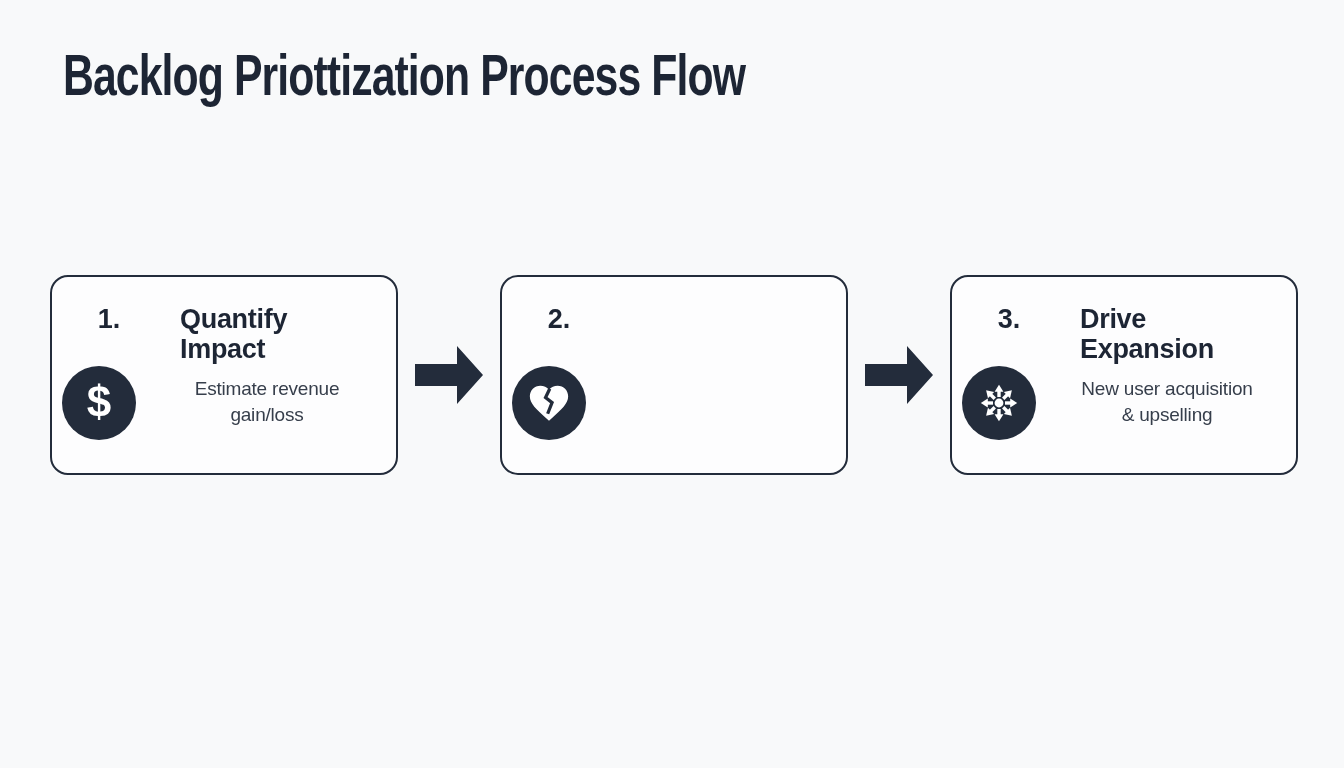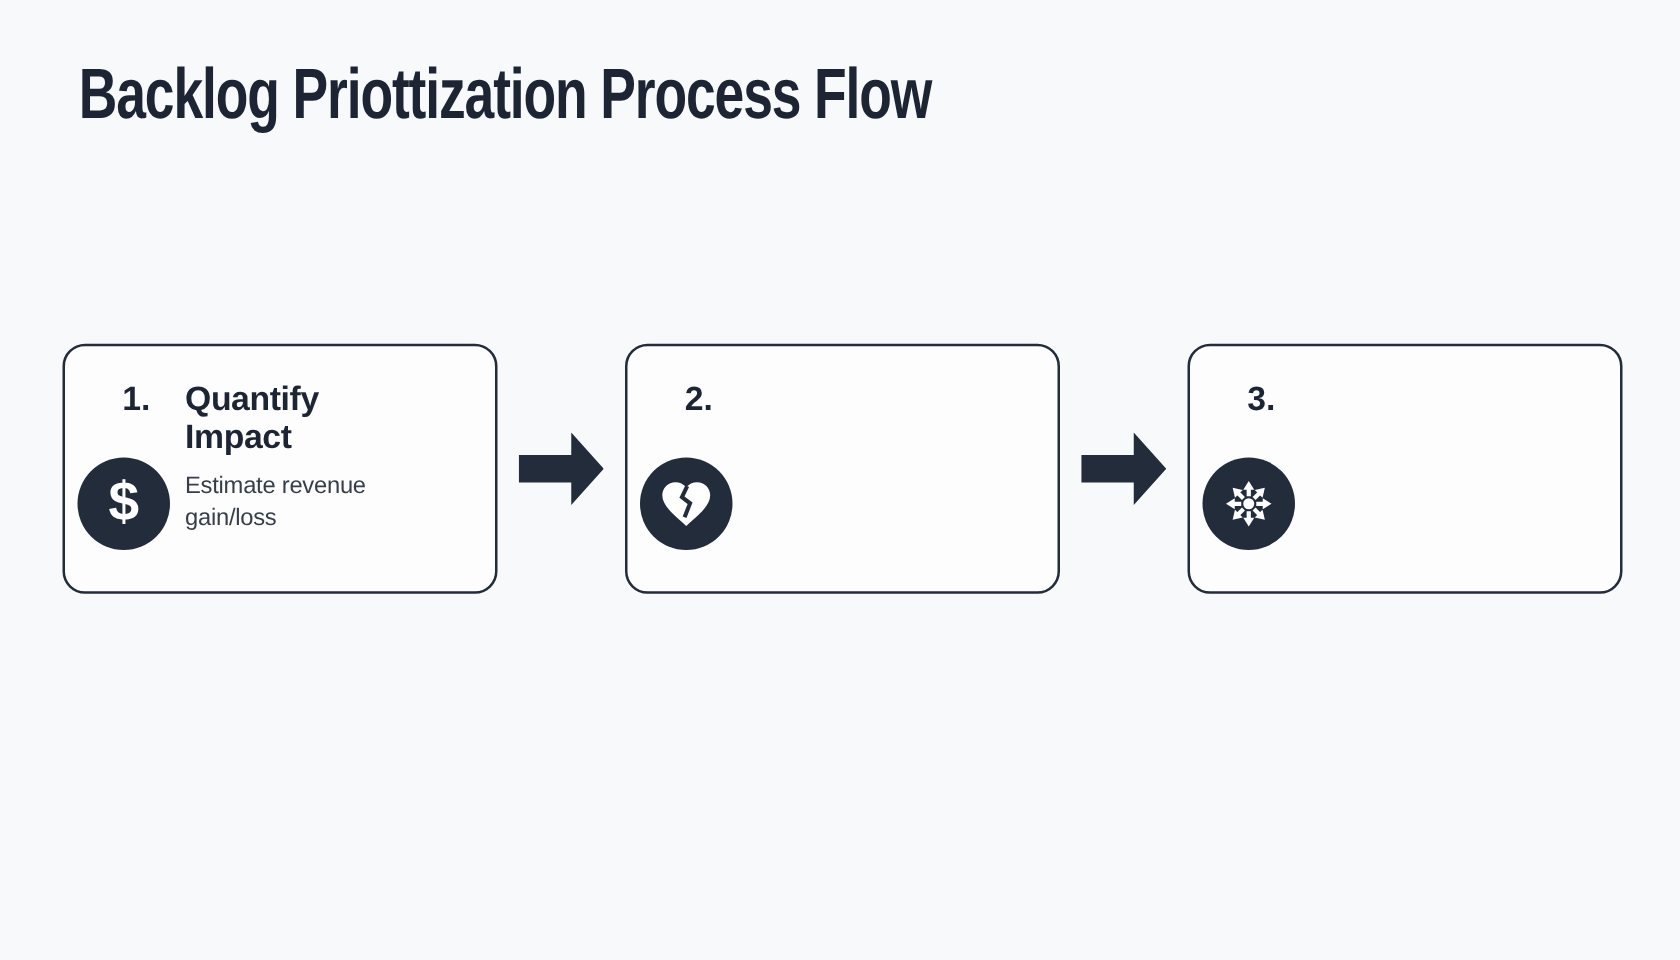--- a/index.html
+++ b/index.html
@@ -67,6 +67,7 @@
     white-space:pre-line;
     color:var(--title-ink);
     padding-left:2px;
+    margin-left:32px;
   }
   .icon-circle{
     grid-row:2;grid-column:1;

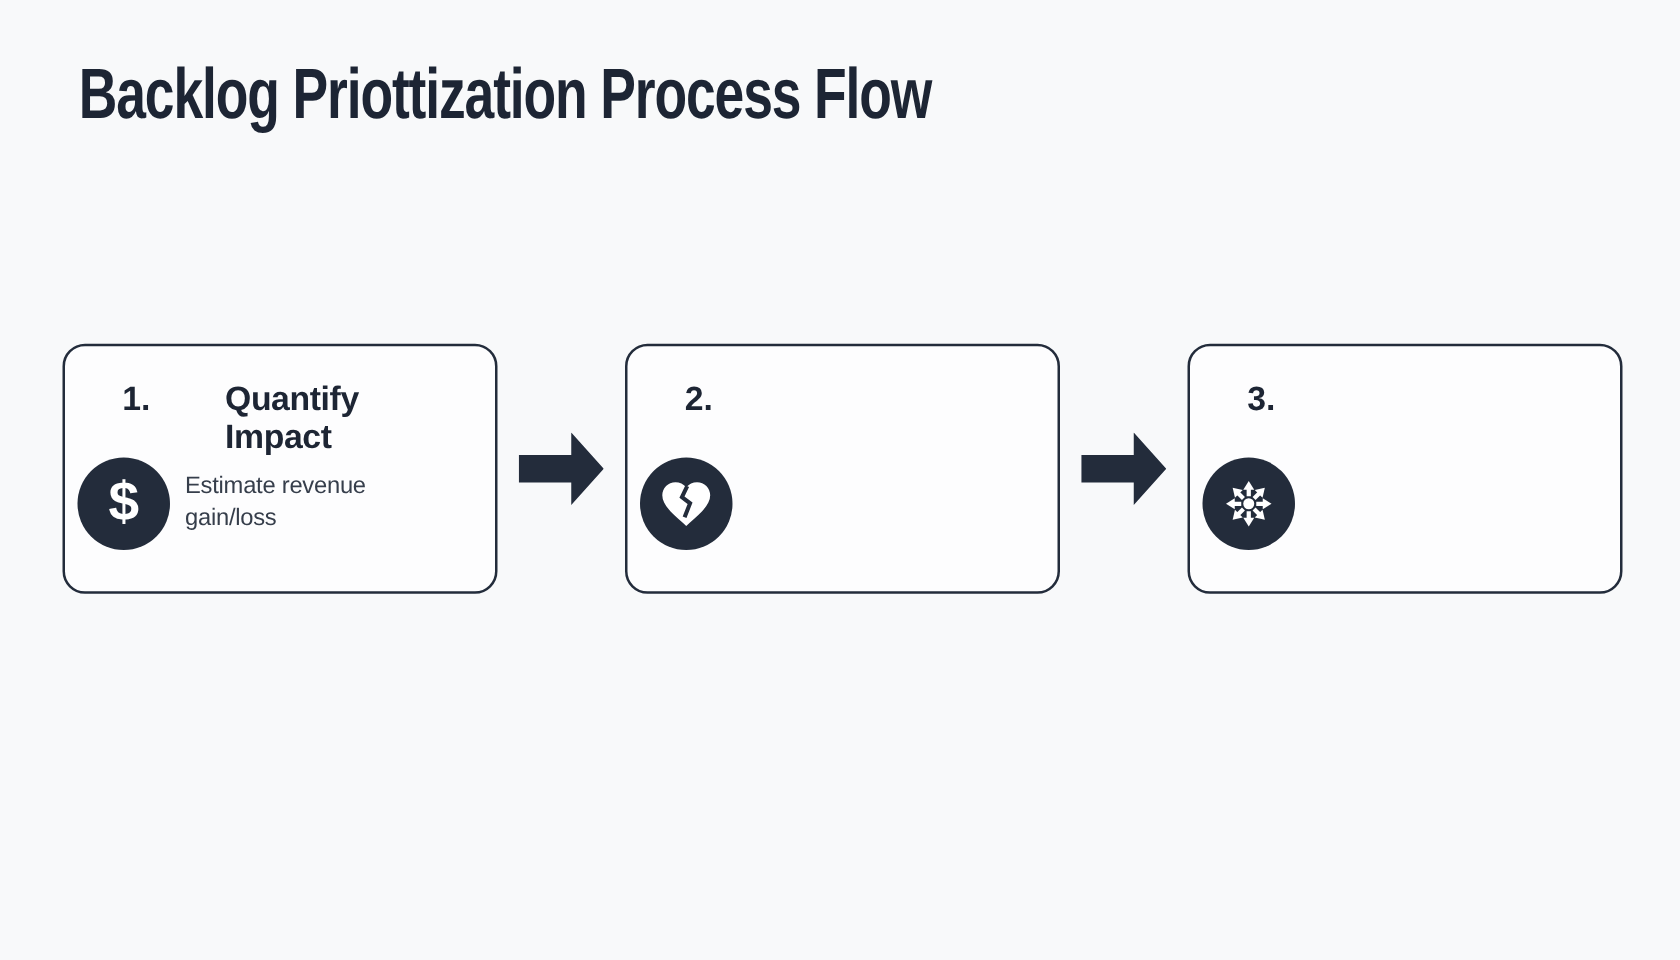--- a/index.html
+++ b/index.html
@@ -150,6 +150,7 @@
 
   <section class="step-card">
     <div class="step-number">3.</div>
+    <h2 class="step-title">Drive Expansion</h2>
     <div class="icon-circle">
       <svg viewBox="0 0 24 24" width="48" height="48" aria-hidden="true">
         <defs>

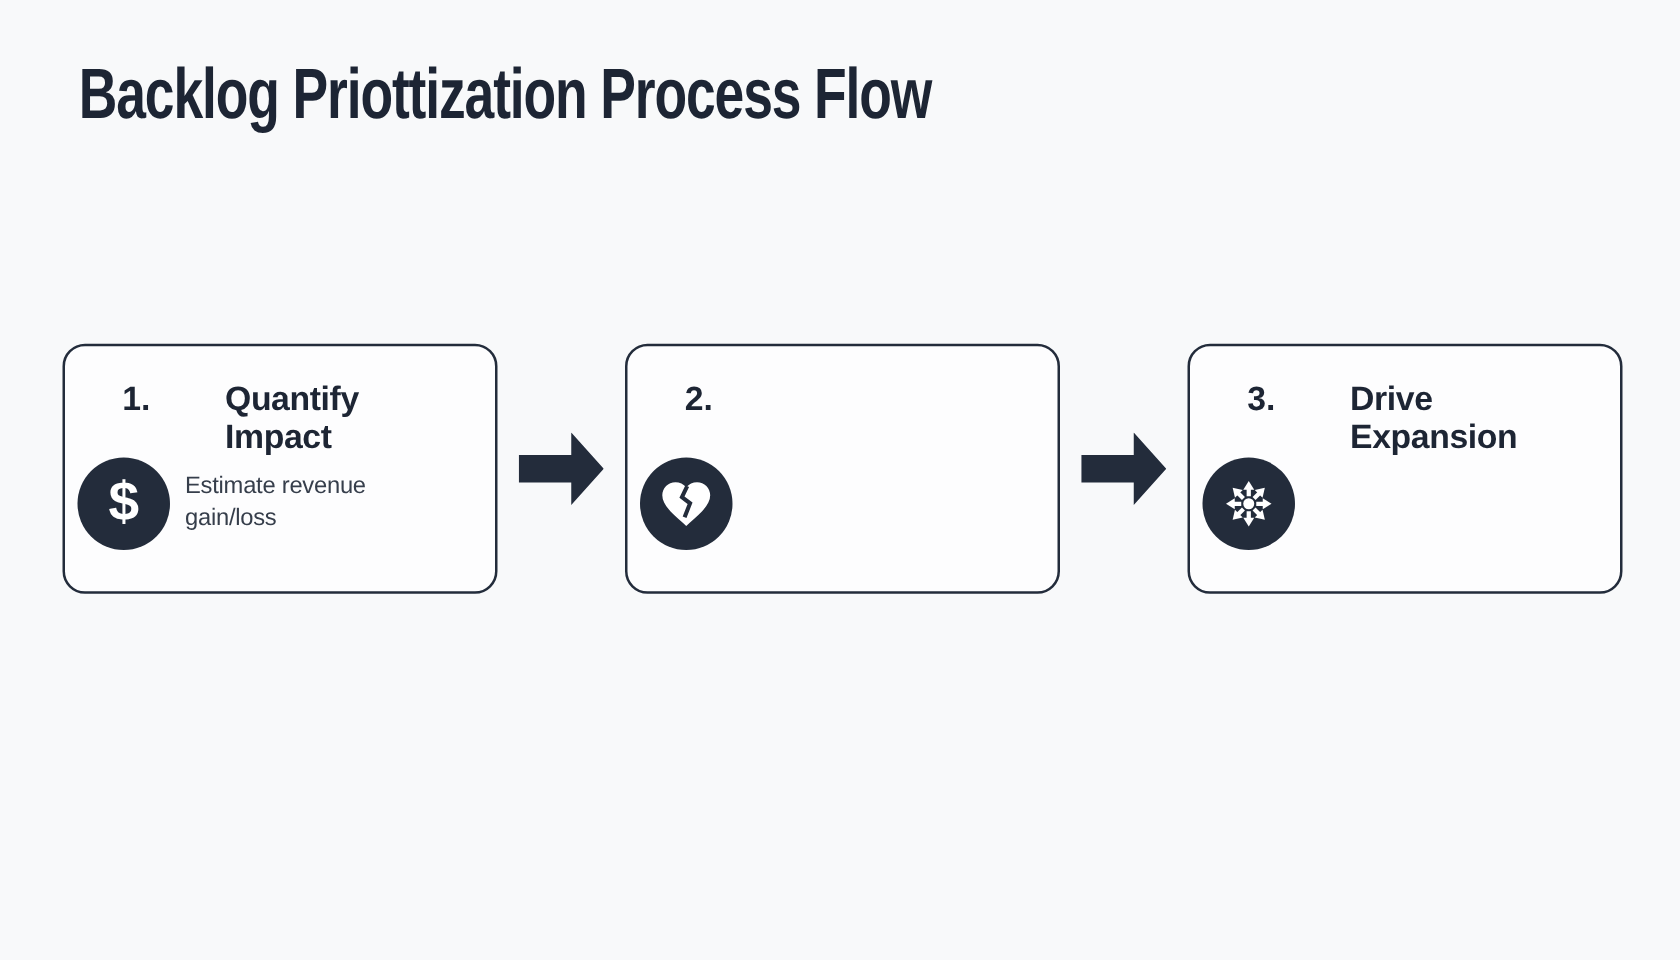--- a/index.html
+++ b/index.html
@@ -98,6 +98,7 @@
     white-space:pre-line;
     color:var(--desc-ink);
     padding-left:2px;
+    text-align:center;
   }
   .flow-arrow{
     width:68px;

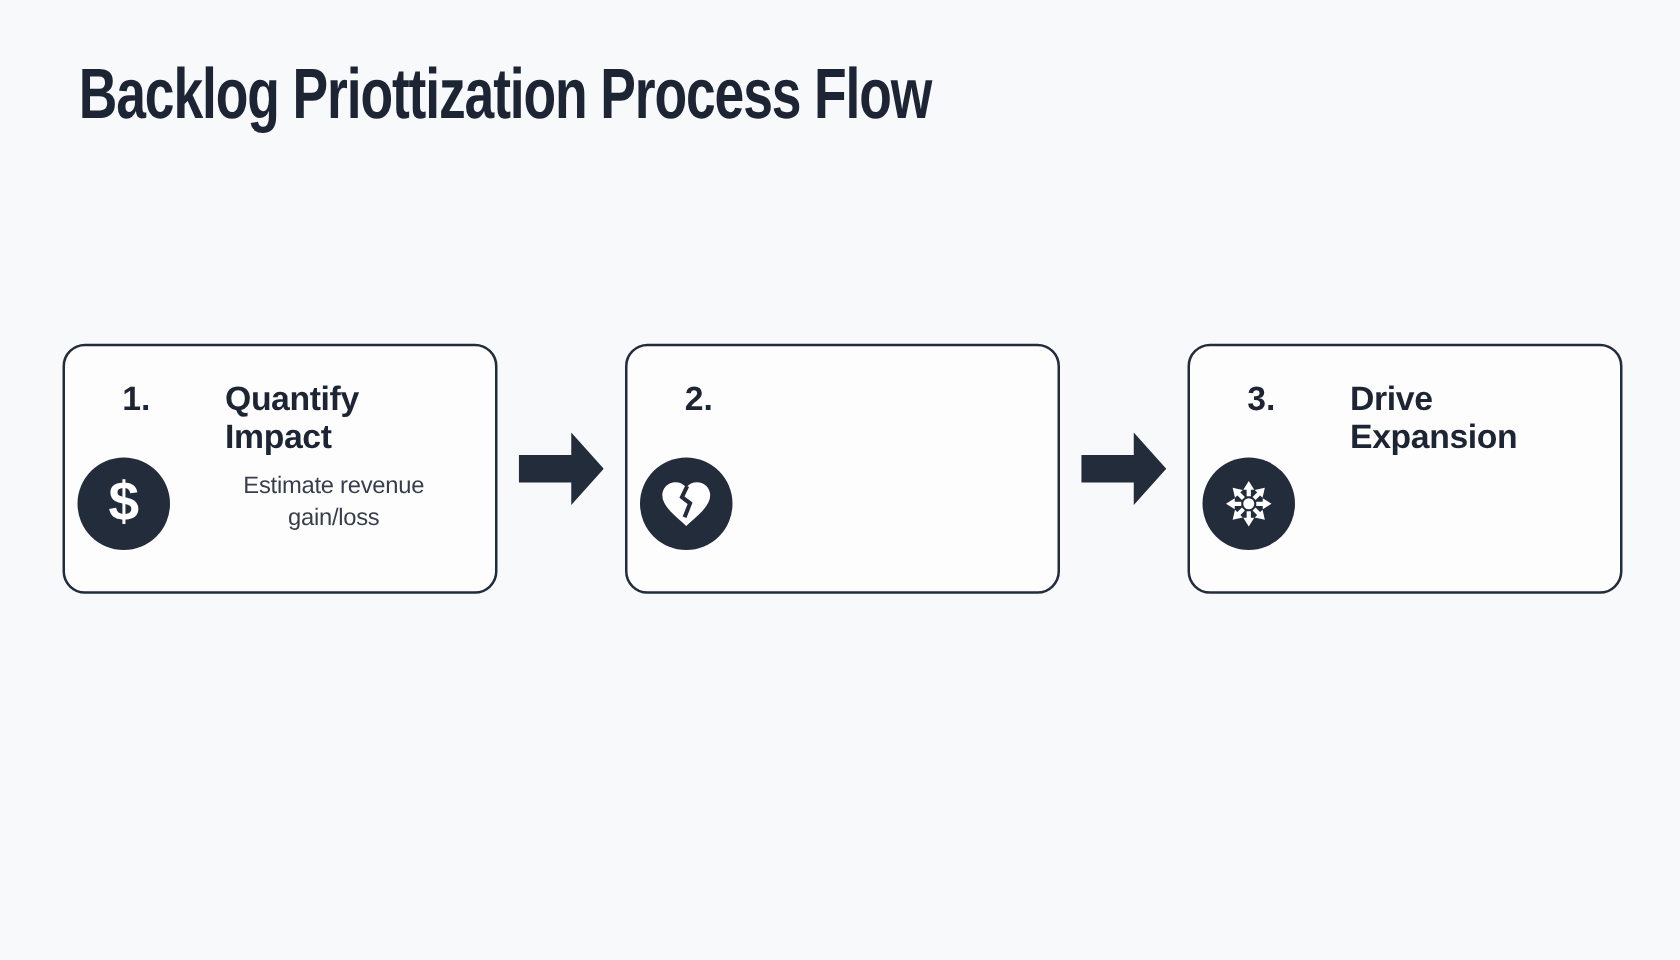--- a/index.html
+++ b/index.html
@@ -171,6 +171,8 @@
         <circle cx="12" cy="12" r="2.2" fill="#ffffff"></circle>
       </svg>
     </div>
+    <p class="step-desc">New user acquisition
+&amp; upselling</p>
   </section>
 
 </div>

